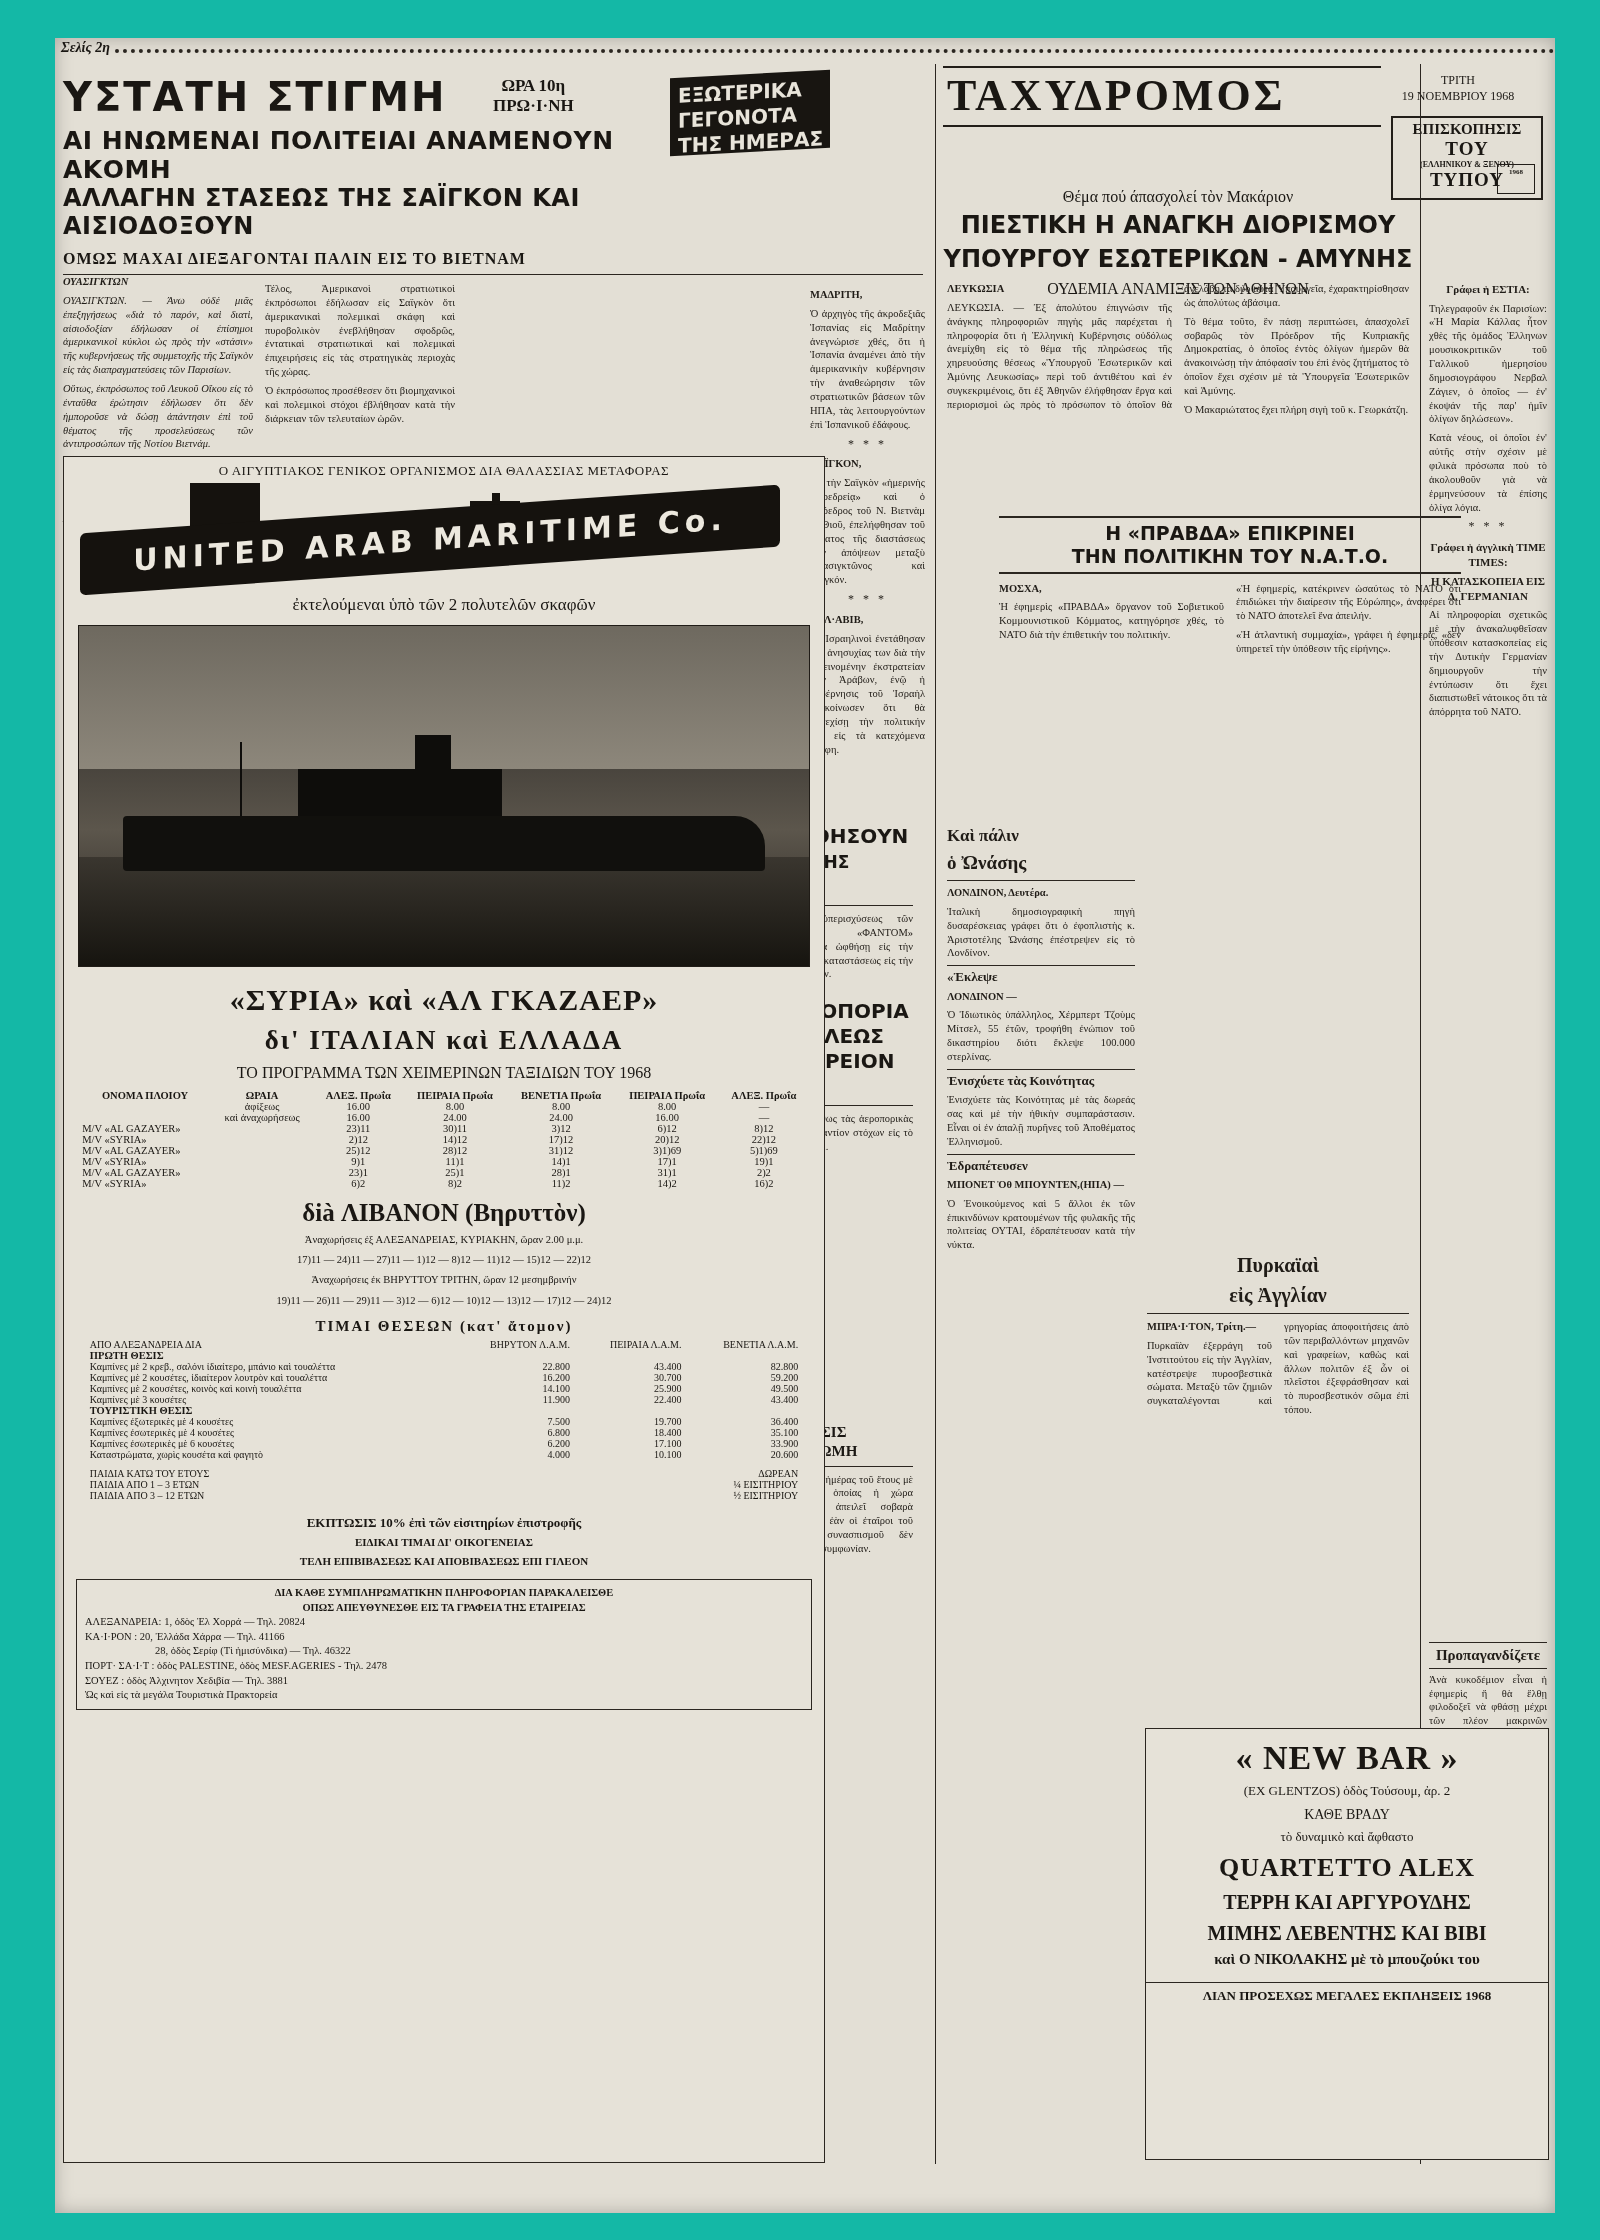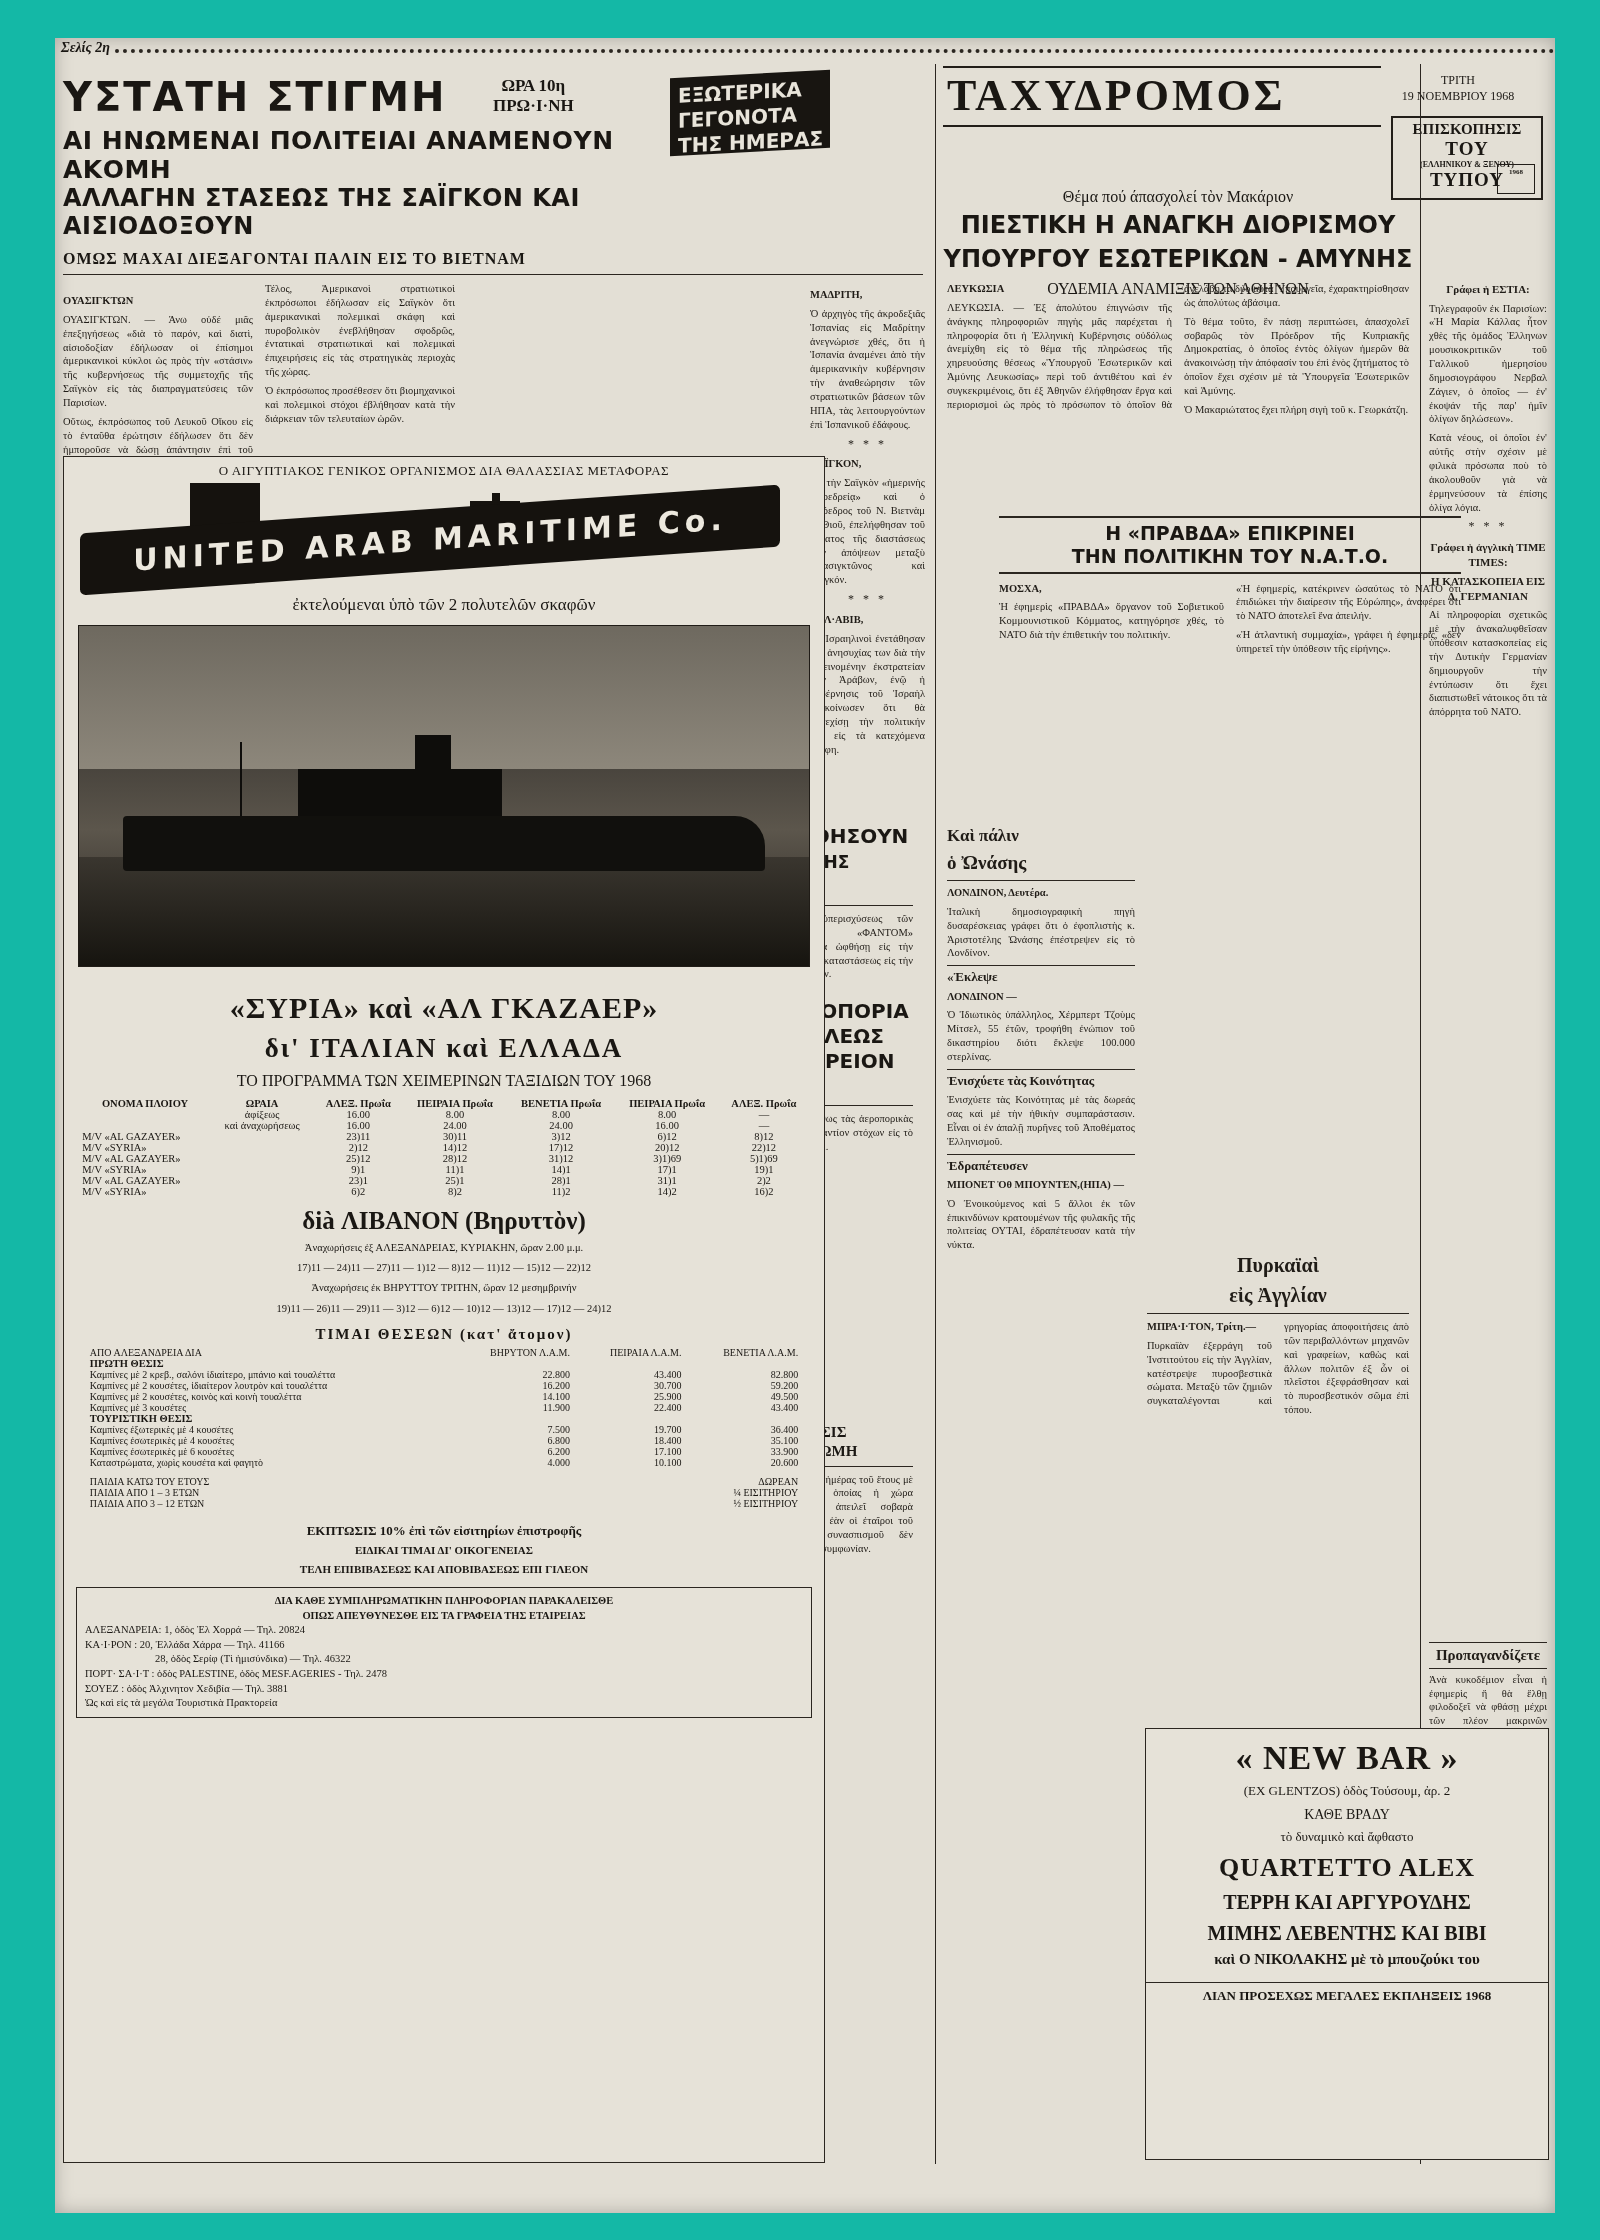--- a/index.html
+++ b/index.html
@@ -159,7 +159,7 @@
   <div class="col-sep" style="left:1365px;top:26px;height:2100px;"></div>
   <div class="thin" style="position:absolute;left:8px;top:236px;width:860px;"></div>
 
-  <div class="col" style="left:8px;top:256px;width:190px;">
+  <div class="col" style="left:8px;top:237px;width:190px;font-style:italic;">
     <p><span class="dateline">ΟΥΑΣΙΓΚΤΩΝ</span></p>
     <p>ΟΥΑΣΙΓΚΤΩΝ. — Άνω οὐδέ μιᾶς ἐπεξηγήσεως «διὰ τὸ παρόν, καὶ διατὶ, αἰσιοδοξίαν ἐδήλωσαν οἱ ἐπίσημοι ἀμερικανικοὶ κύκλοι ὡς πρὸς τὴν «στάσιν» τῆς κυβερνήσεως τῆς συμμετοχῆς τῆς Σαϊγκὸν εἰς τὰς διαπραγματεύσεις τῶν Παρισίων.</p>
     <p>Οὕτως, ἐκπρόσωπος τοῦ Λευκοῦ Οἴκου εἰς τὸ ἐνταῦθα ἐρώτησιν ἐδήλωσεν ὅτι δὲν ἠμποροῦσε νὰ δώσῃ ἀπάντησιν ἐπὶ τοῦ θέματος τῆς προσελεύσεως τῶν ἀντιπροσώπων τῆς Νοτίου Βιετνάμ.</p>

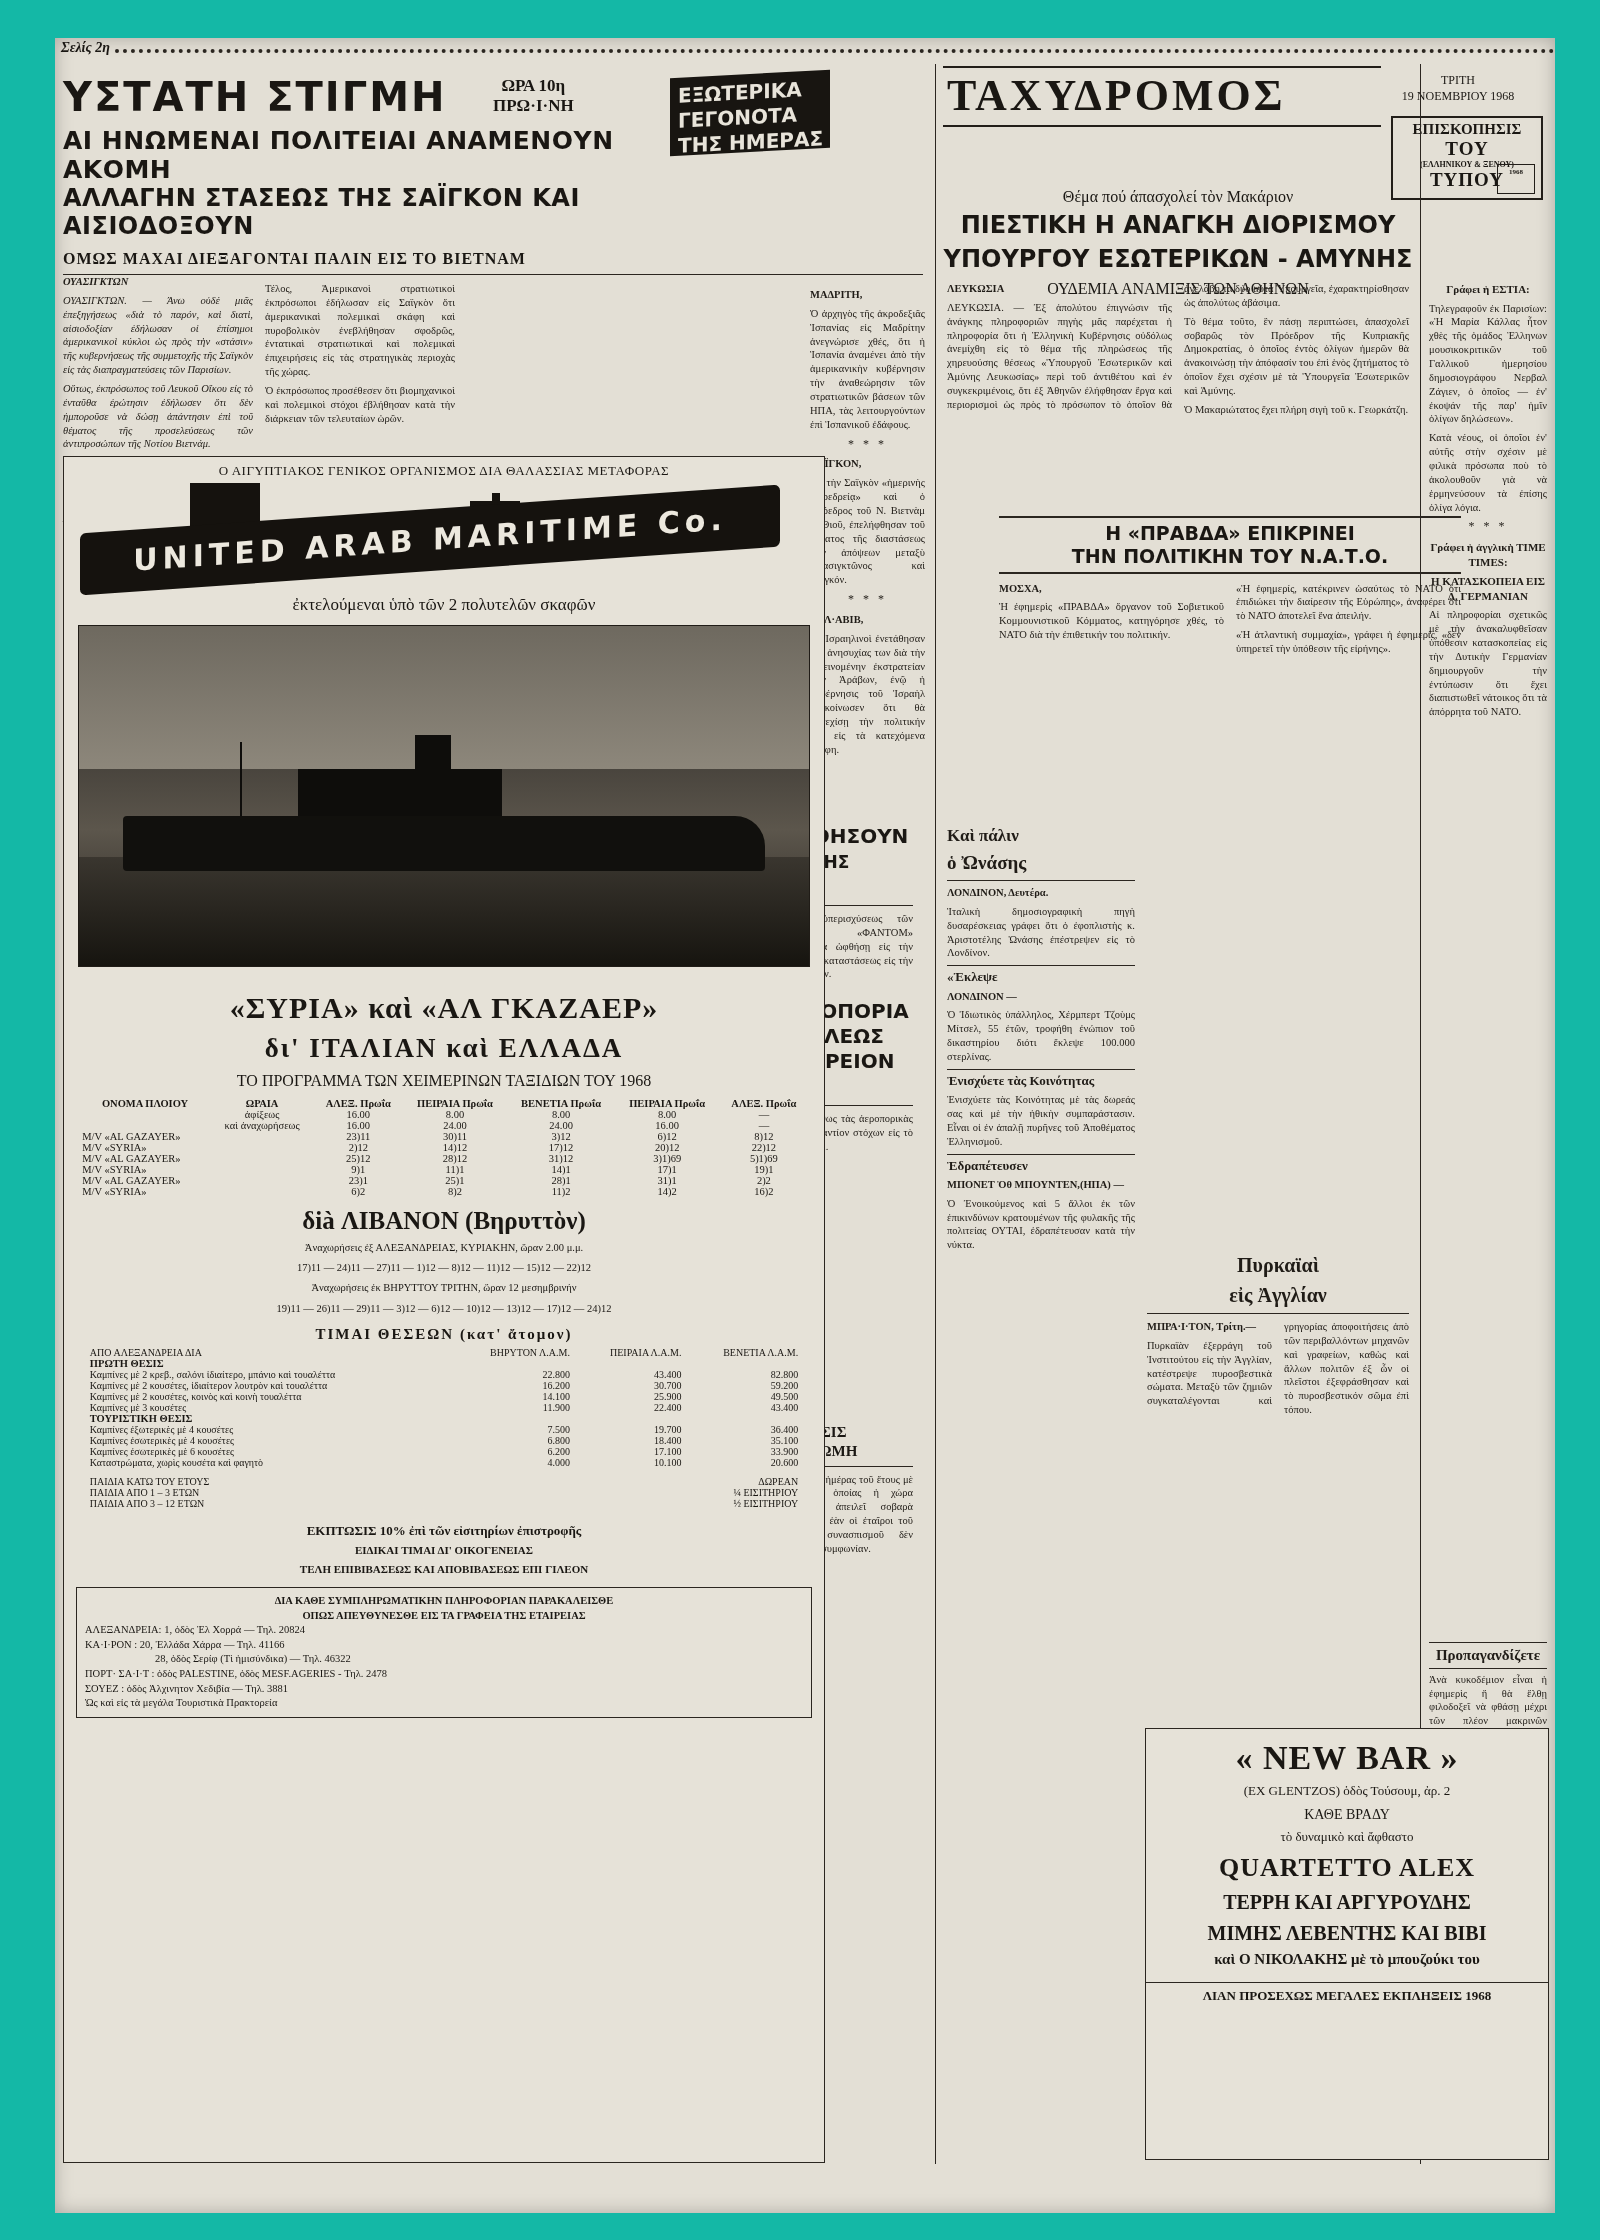--- a/index.html
+++ b/index.html
@@ -70,7 +70,7 @@
   .photo .sup{position:absolute;left:30%;bottom:44%;width:28%;height:14%;background:#0e0d0b;}
   .photo .funnel{position:absolute;left:46%;bottom:58%;width:5%;height:10%;background:#0e0d0b;}
   .photo .mast{position:absolute;left:22%;bottom:44%;width:2px;height:22%;background:#0e0d0b;}
-  .ships{text-align:center;font-size:30px;font-weight:bold;margin-top:24px;letter-spacing:1px;}
+  .ships{text-align:center;font-size:30px;font-weight:bold;margin-top:16px;letter-spacing:1px;}
   .vialine{text-align:center;font-size:27px;font-weight:bold;margin-top:8px;letter-spacing:2px;}
   .progline{text-align:center;font-size:16px;margin-top:8px;}
   table.sched{width:96%;margin:8px auto 0 auto;border-collapse:collapse;font-size:10.5px;}

